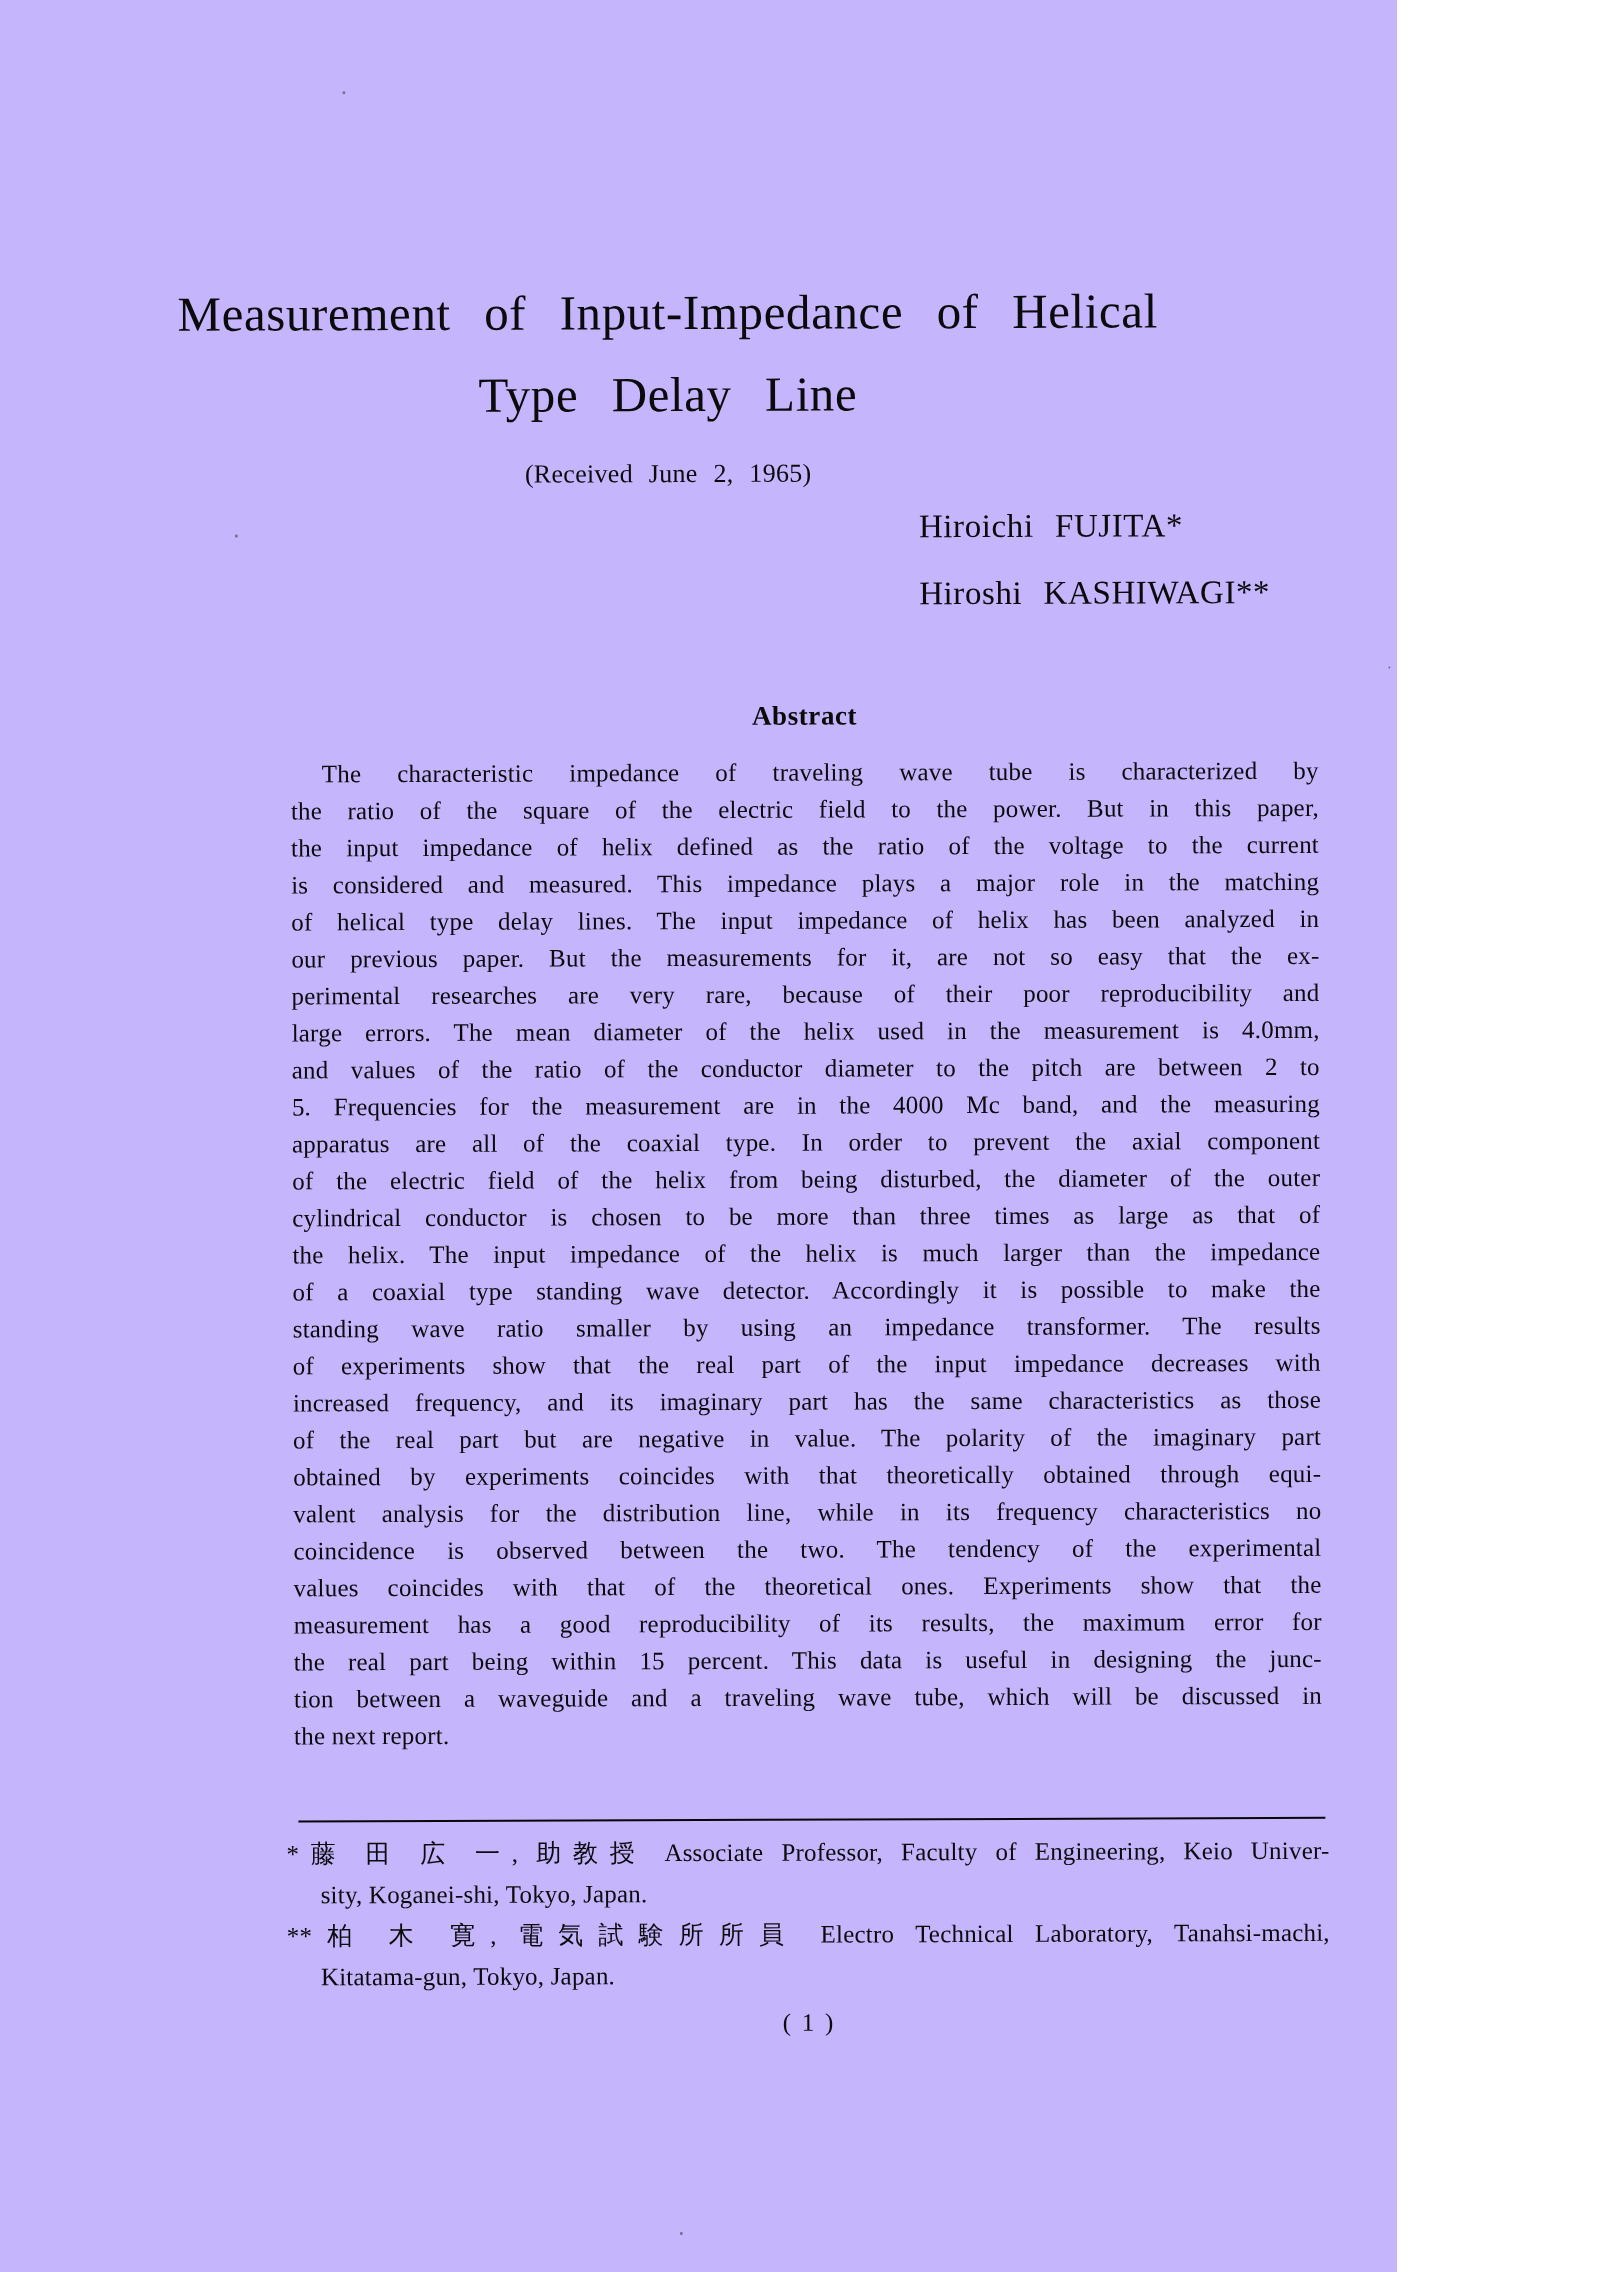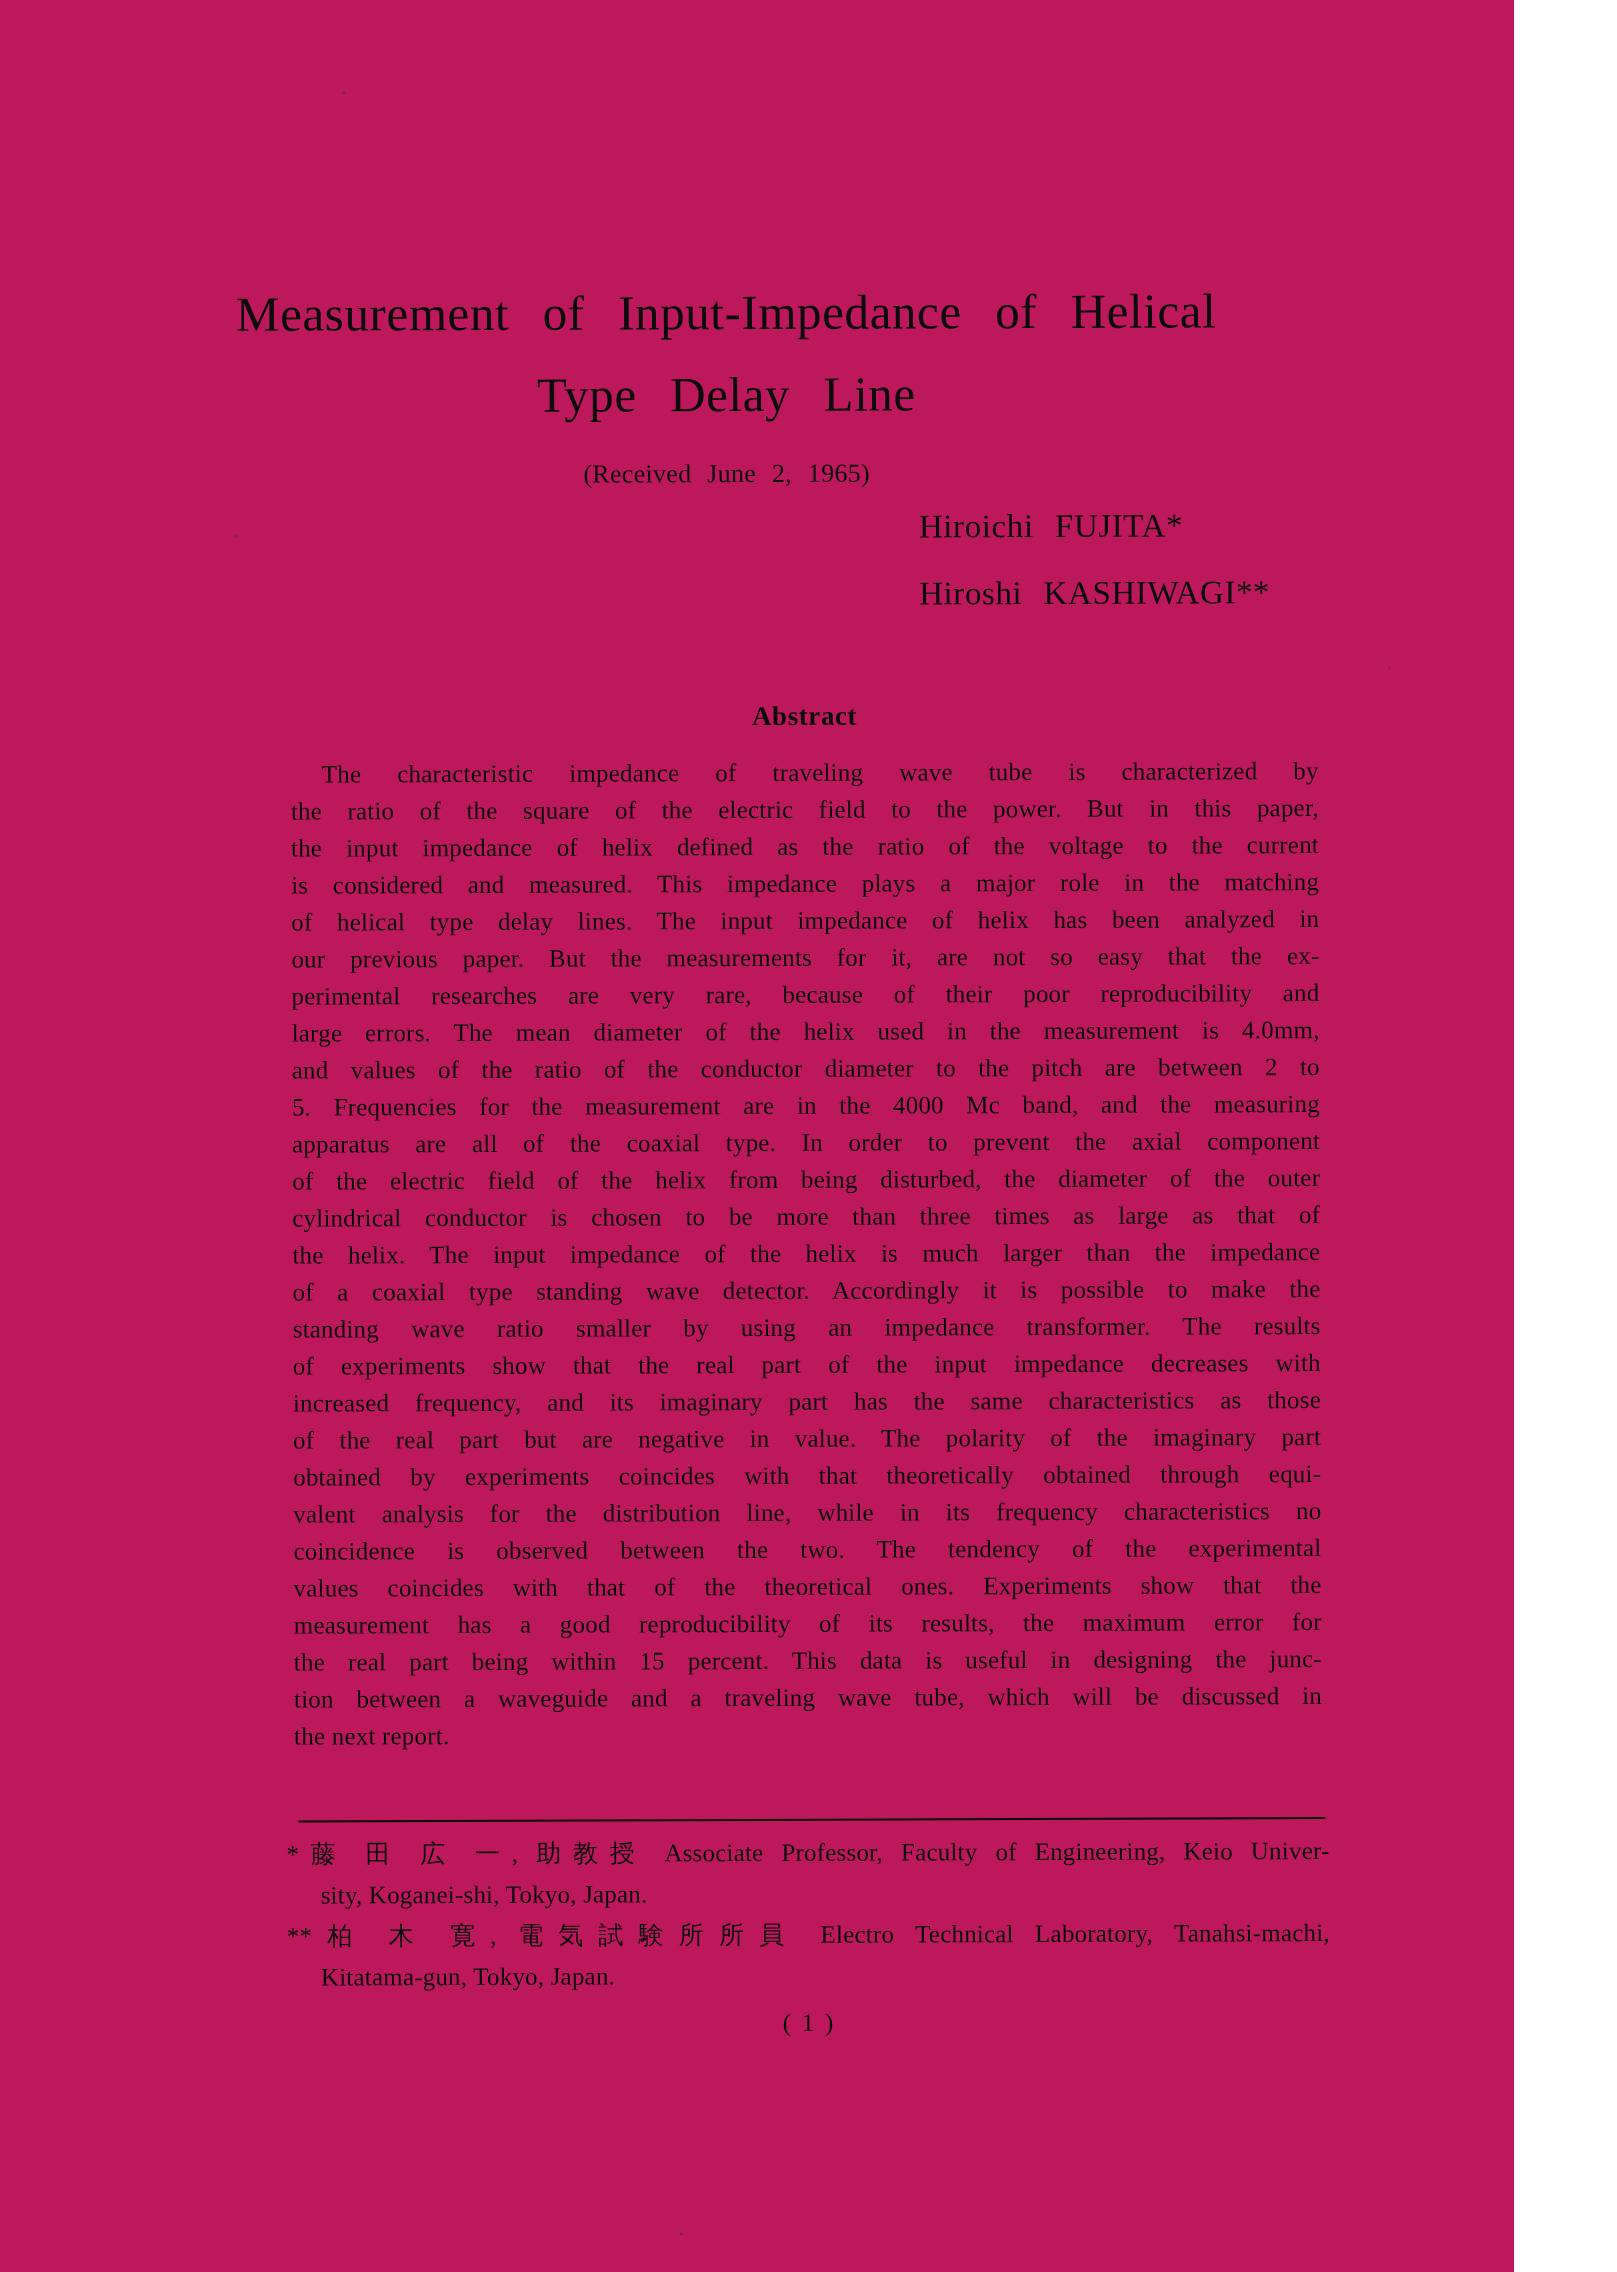--- a/index.html
+++ b/index.html
@@ -5,9 +5,9 @@
   html, body { margin: 0; padding: 0; background: #ffffff; }
   .page {
     position: relative;
-    width: 1514px;
+    width: 1397px;
     height: 2273px;
-    background: #be185d;
+    background: #c4b5fd;
     overflow: hidden;
     font-family: "Liberation Serif", "DejaVu Serif", serif;
     color: #0b0b0b;

